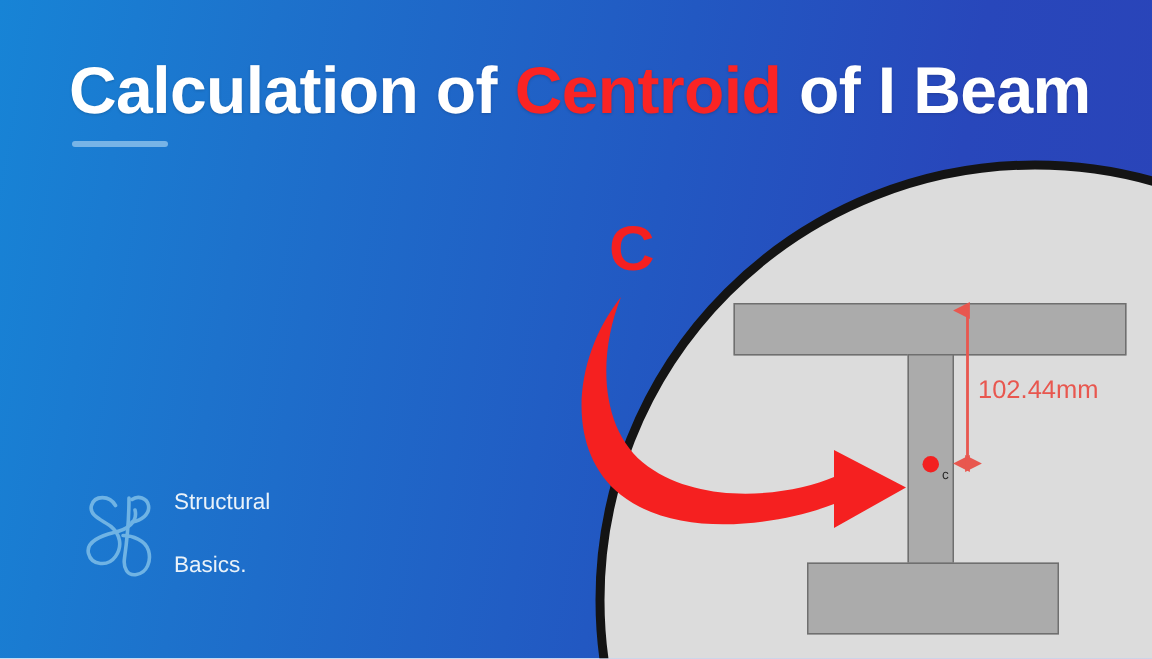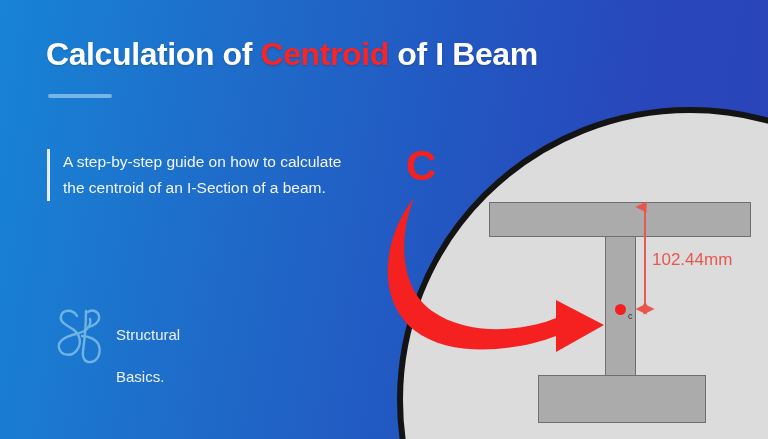--- a/index.html
+++ b/index.html
@@ -29,7 +29,7 @@
     position: absolute;
     left: 46px;
     top: 36px;
-    font-size: 32px;
+    font-size: 44px;
     font-weight: 700;
     letter-spacing: -0.4px;
     color: #ffffff;

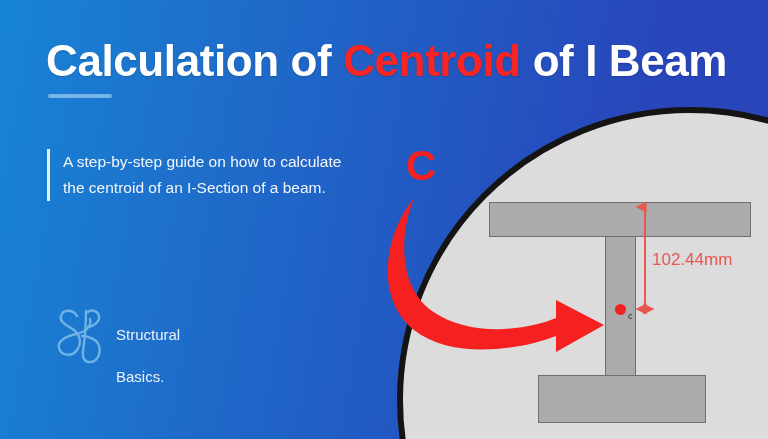--- a/index.html
+++ b/index.html
@@ -146,9 +146,6 @@
 
   <div class="title-rule"></div>
 
-  <div class="subtitle-block">
-    <p class="subtitle-text">A step-by-step guide on how to calculate the centroid of an I-Section of a beam.</p>
-  </div>
 
   <div class="logo">
     <svg class="logo-mark" viewBox="0 0 56 64">

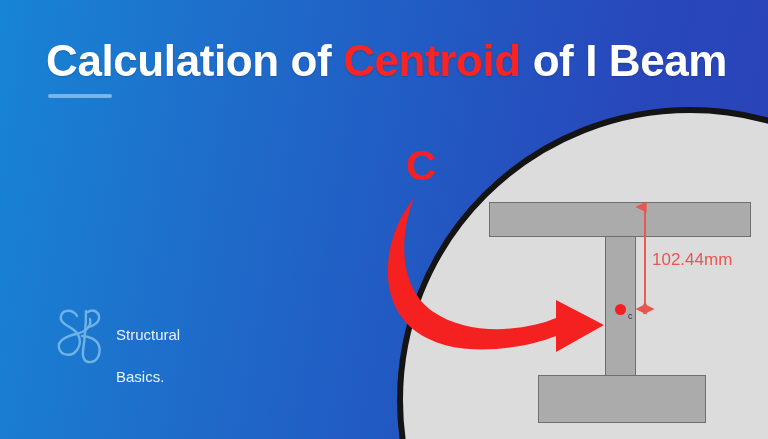--- a/index.html
+++ b/index.html
@@ -73,7 +73,7 @@
     left: 52px;
     top: 303px;
     display: flex;
-    align-items: flex-start;
+    align-items: center;
   }
   .logo-mark { width: 56px; height: 64px; flex: 0 0 auto; }
   .logo-text {

